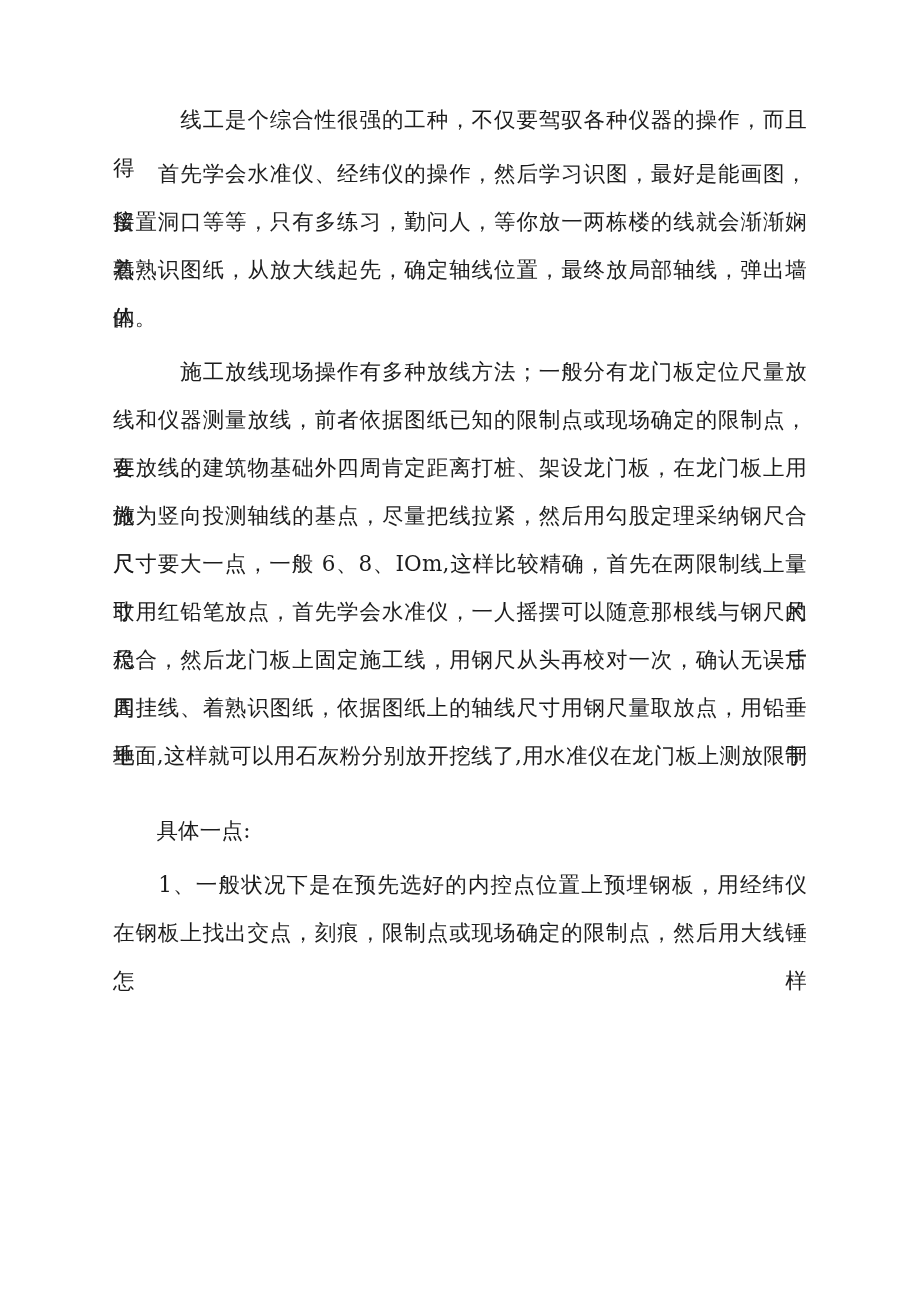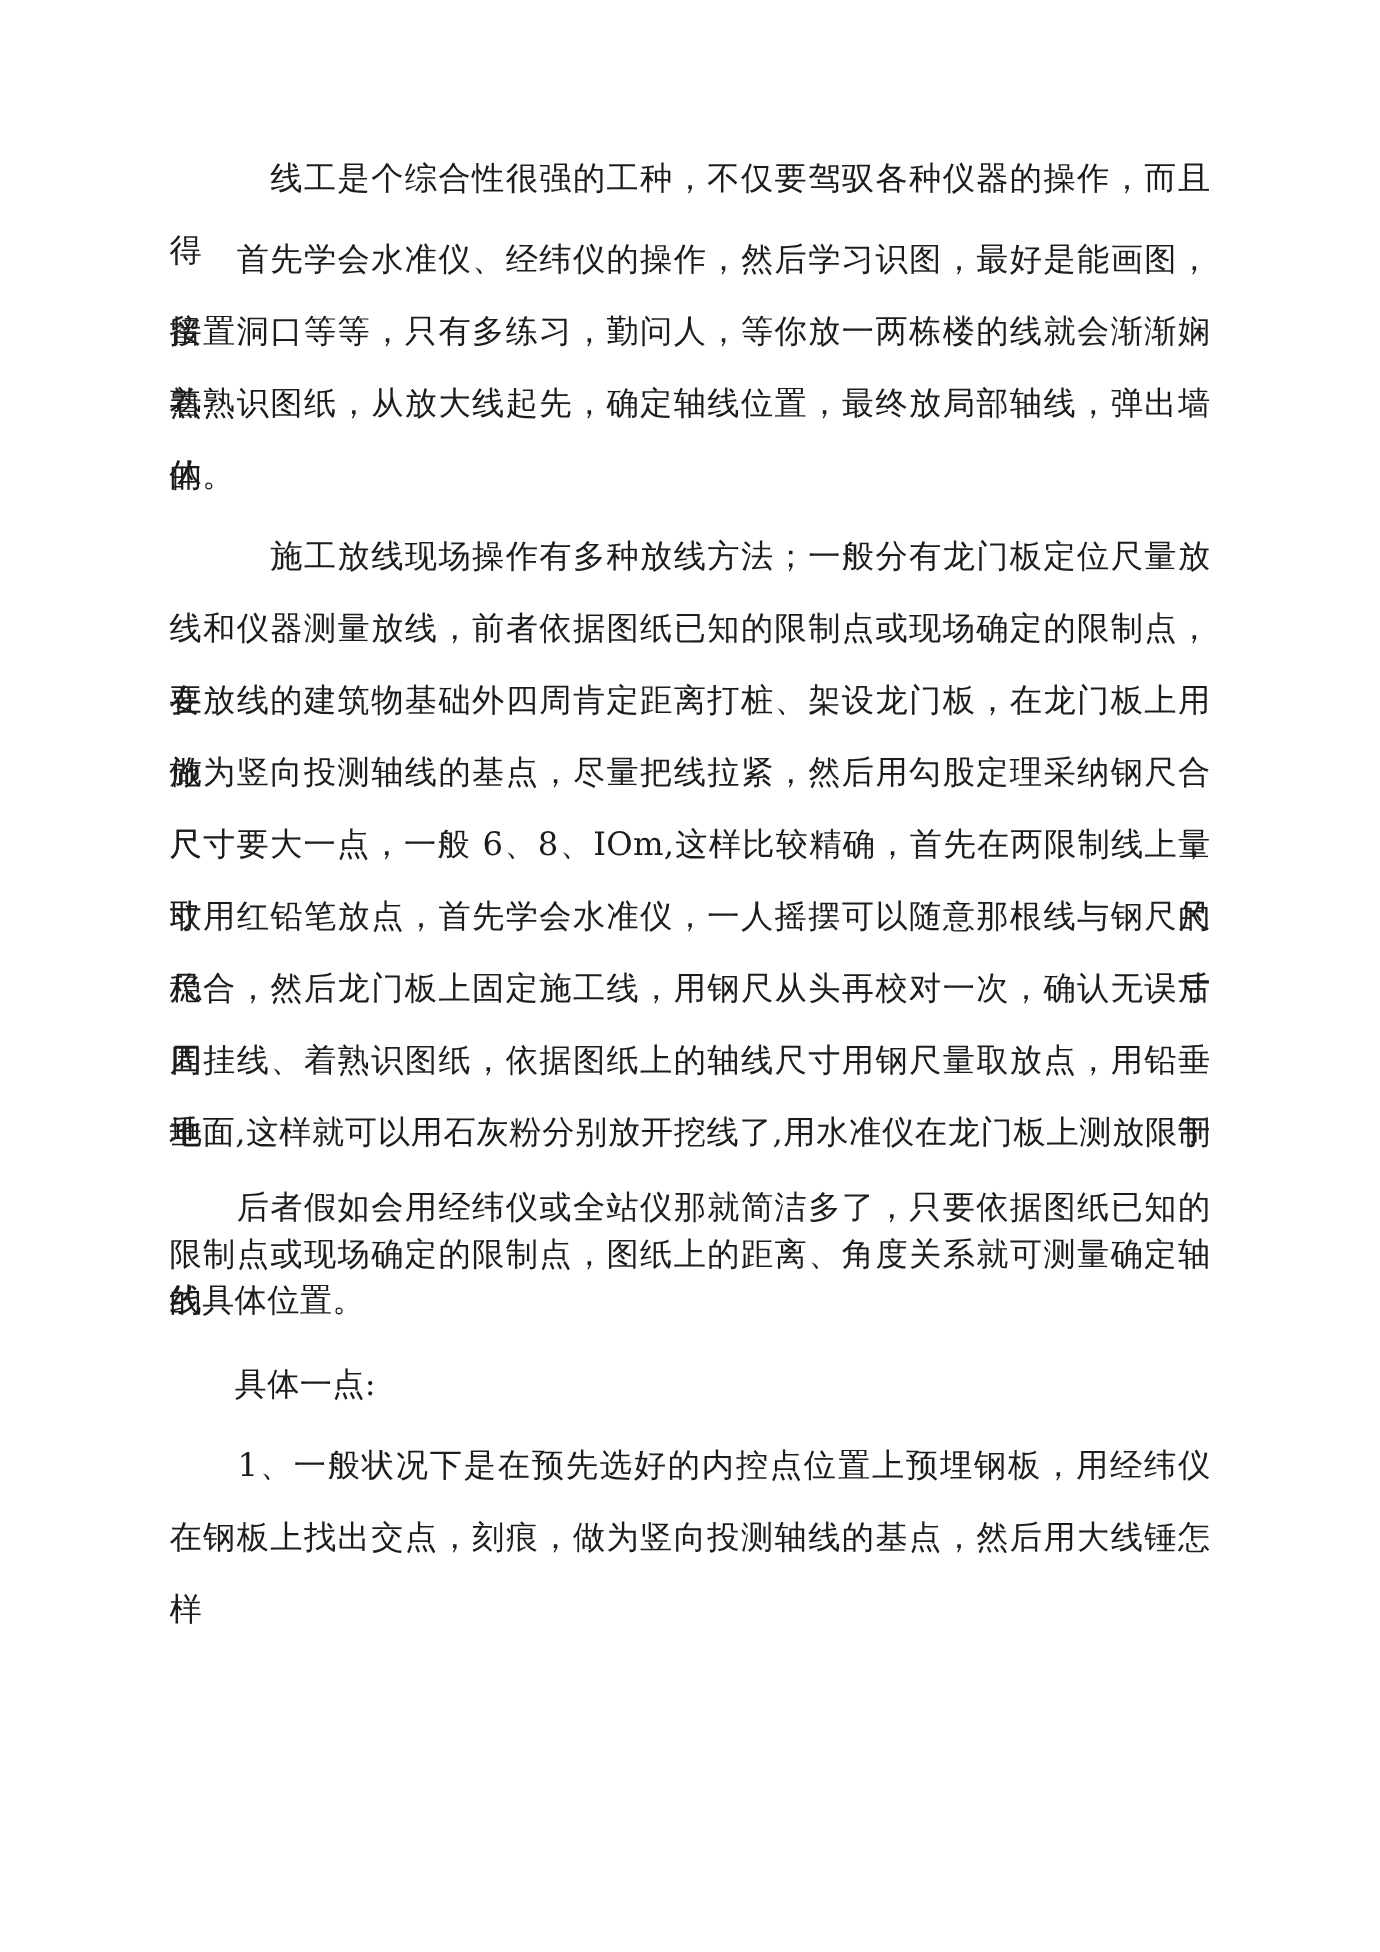--- a/index.html
+++ b/index.html
@@ -93,11 +93,6 @@
     </div>
     <div class="gap-m"></div>
 
-    <div class="para tight">
-      <span class="line justify">　　后者假如会用经纬仪或全站仪那就简洁多了，只要依据图纸已知的</span>
-      <span class="line justify">限制点或现场确定的限制点，图纸上的距离、角度关系就可测量确定轴线</span>
-      <span class="line justify last">的具体位置。</span>
-    </div>
     <div class="gap-l"></div>
 
     <div class="para loose">

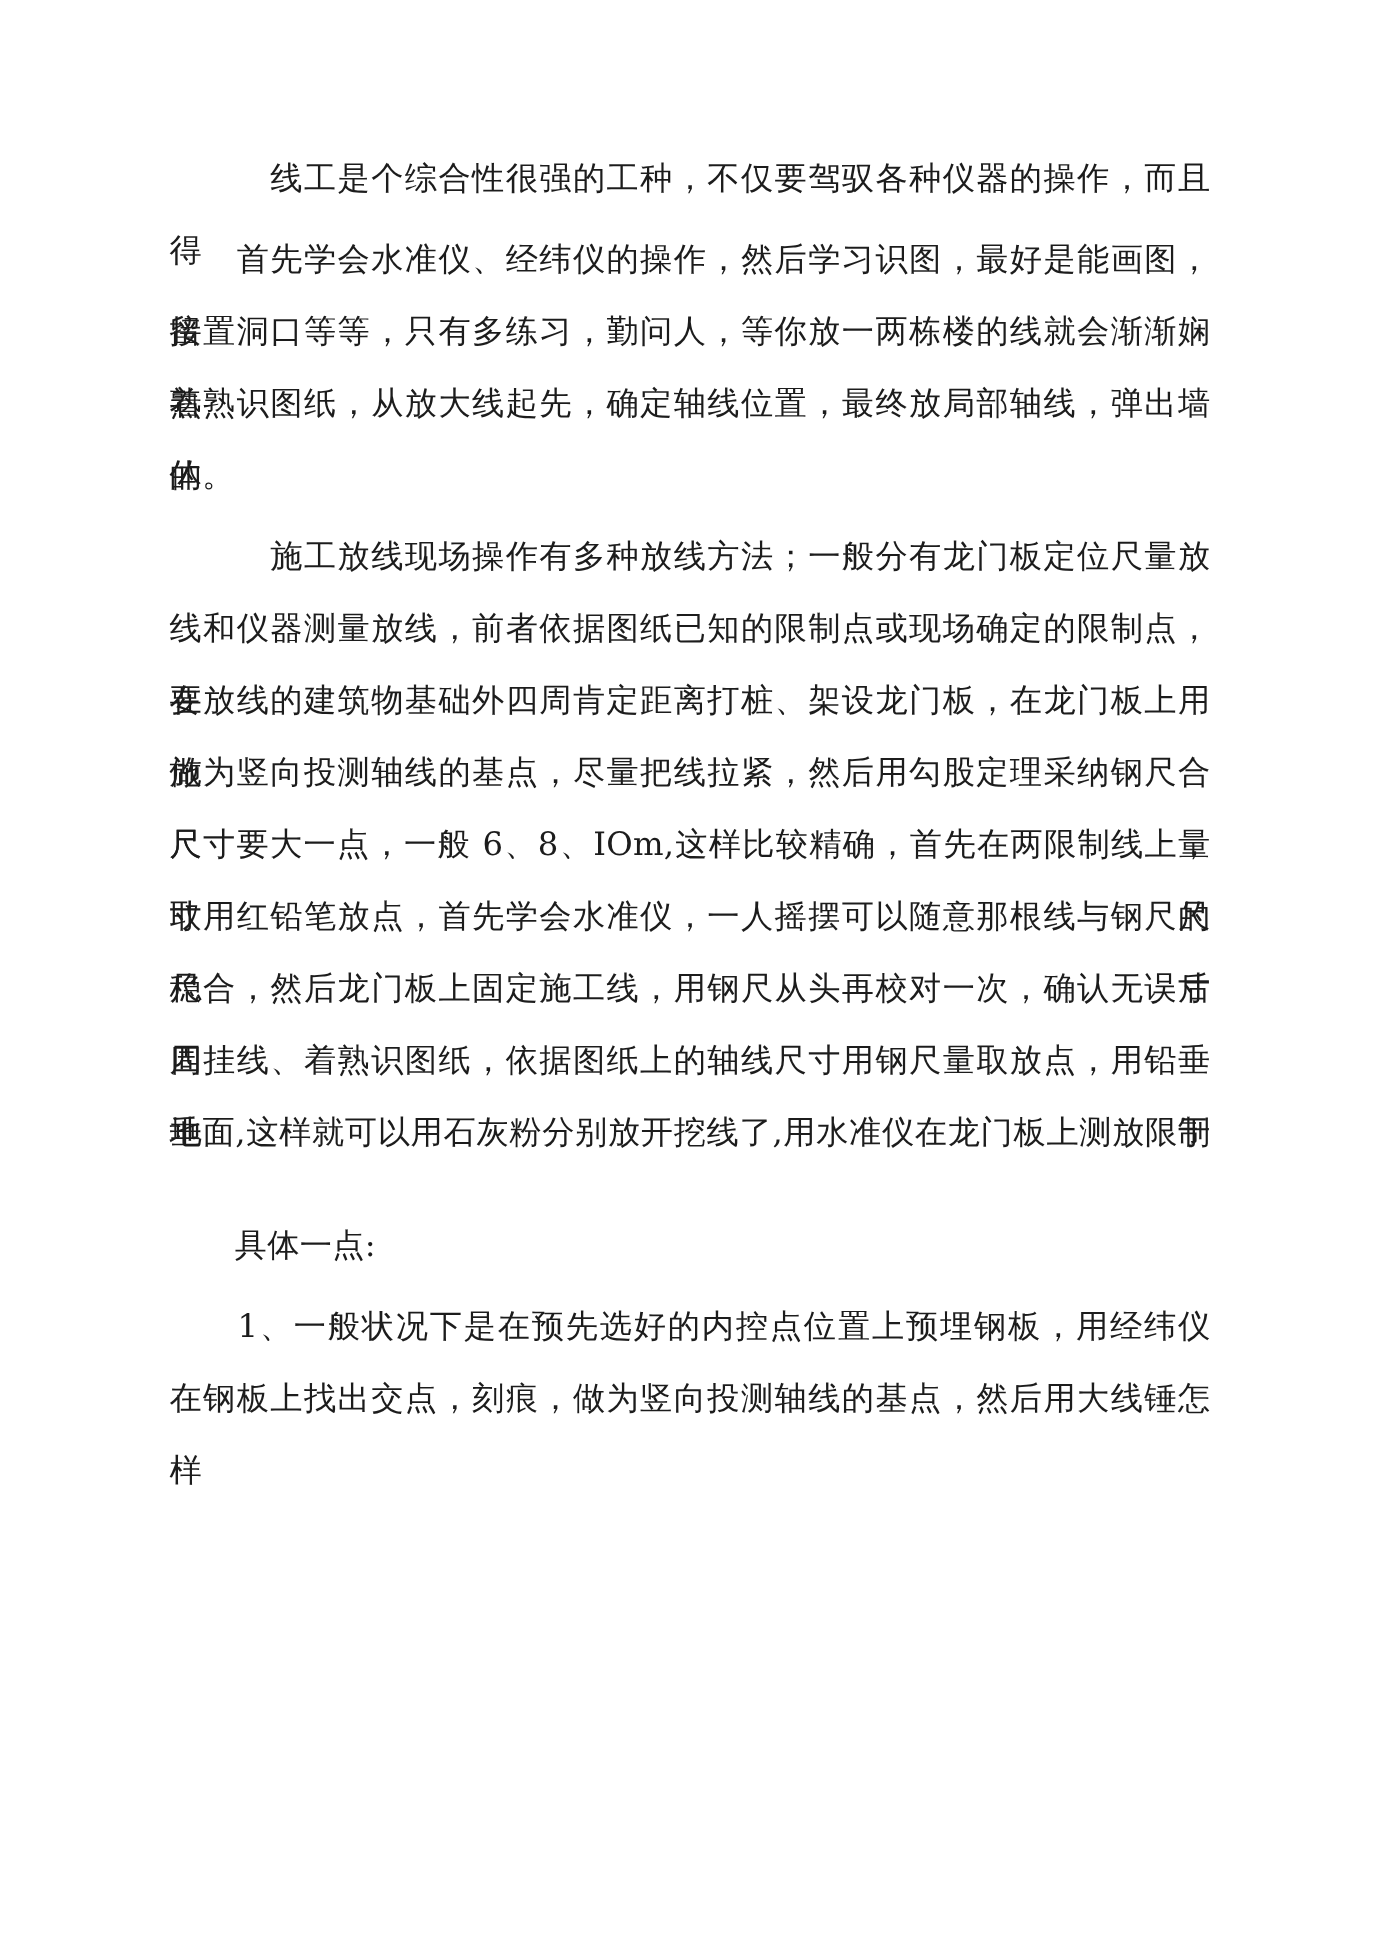--- a/index.html
+++ b/index.html
@@ -102,7 +102,7 @@
 
     <div class="para loose">
       <span class="line justify">　　1、一般状况下是在预先选好的内控点位置上预埋钢板，用经纬仪</span>
-      <span class="line justify">在钢板上找出交点，刻痕，做为竖向投测轴线的基点，然后用大线锤怎样</span>
+      <span class="line justify">在钢板上找出交点，刻痕，限制点或现场确定的限制点，然后用大线锤怎样</span>
     </div>
 
   </div>

